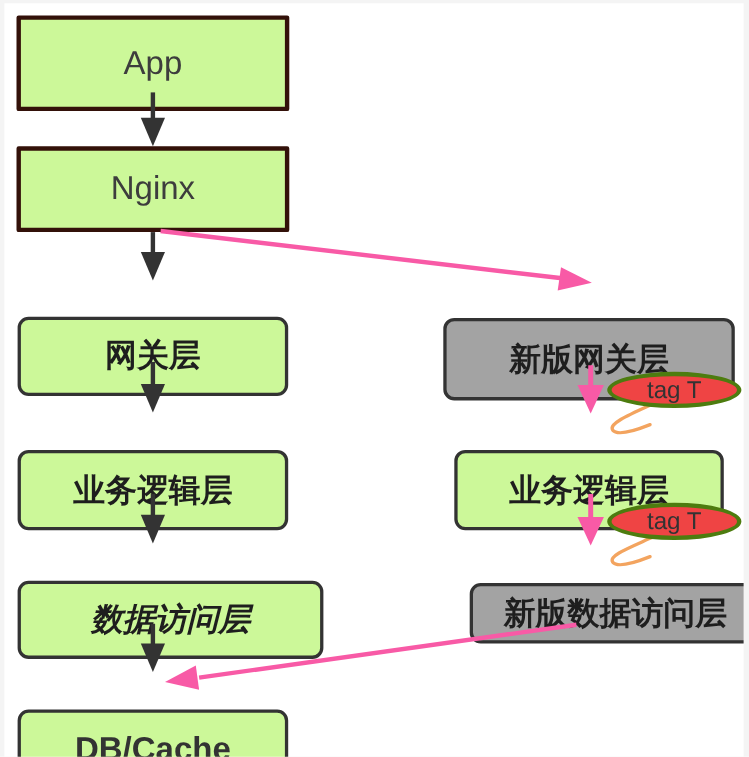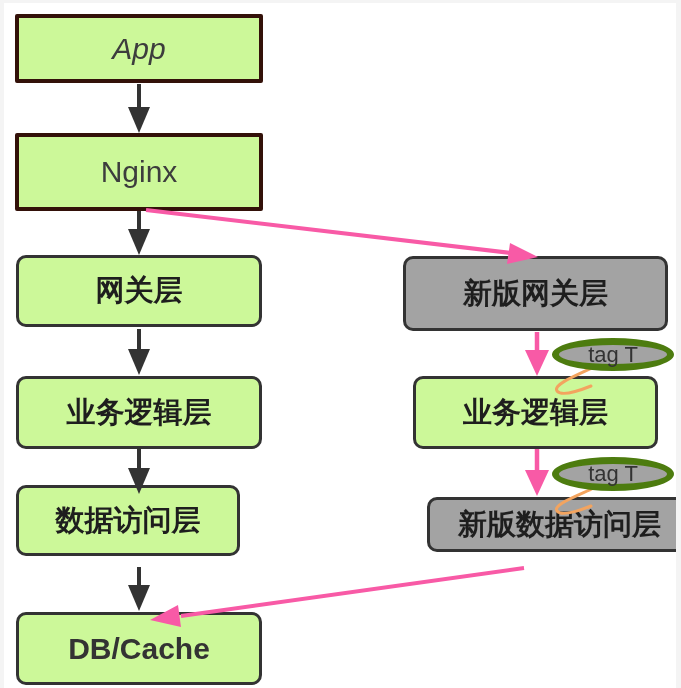--- a/index.html
+++ b/index.html
@@ -46,7 +46,7 @@
 
 <div class="canvas">
 
-  <div class="box sq" style="left:15px;top:14px;width:248px;height:69px;font-style:italic;">
+  <div class="box sq" style="left:15px;top:14px;width:248px;height:87px;">
     <span>App</span>
   </div>
 

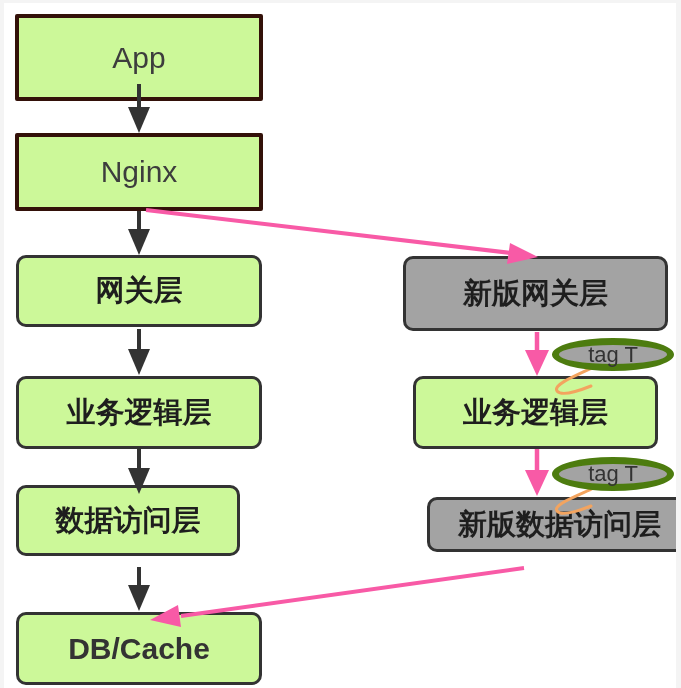--- a/index.html
+++ b/index.html
@@ -28,7 +28,7 @@
   }
   .rd{
     border:3.5px solid #333333;border-radius:10px;background:#ccf899;
-    font-weight:bold;font-size:29px;color:#1e1e1e;
+    font-weight:bold;font-size:29px;color:#1e1e1e;margin-top:33px;
   }
   .semibold{font-weight:600;font-size:30px;color:#333333;}
   .orange{background:#a3a3a3;}

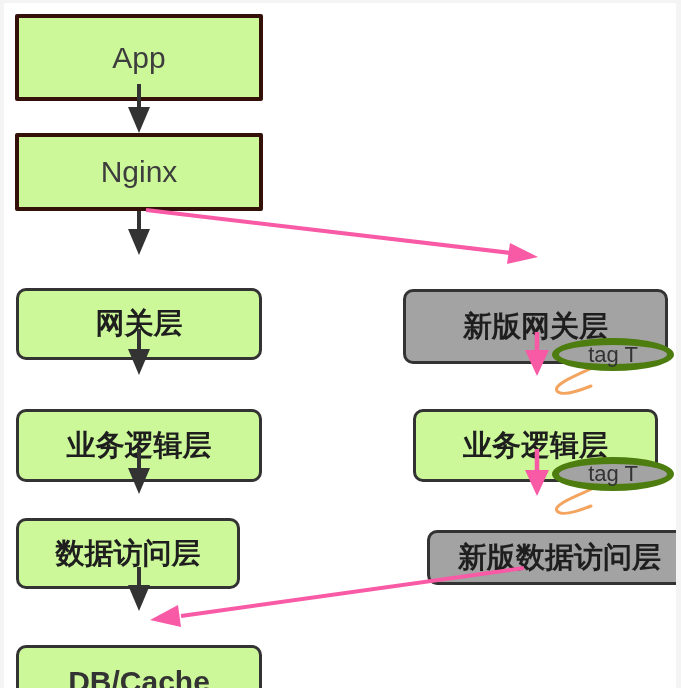--- a/index.html
+++ b/index.html
@@ -35,7 +35,7 @@
 
   .callout{
     position:absolute;box-sizing:border-box;
-    border:7px solid #4d7c0f;border-radius:50%;background:#a3a3a3;
+    border:4px solid #4d7c0f;border-radius:50%;background:#ef4444;
     display:flex;align-items:center;justify-content:center;
     font-size:22px;color:#333333;z-index:6;
   }

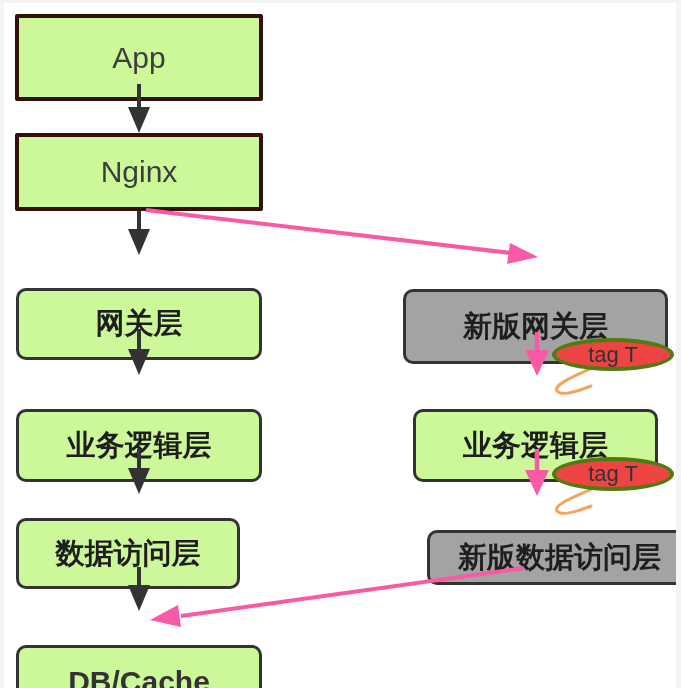--- a/index.html
+++ b/index.html
@@ -62,7 +62,7 @@
     <span>业务逻辑层</span>
   </div>
 
-  <div class="box rd" style="left:16px;top:485px;width:224px;height:71px;">
+  <div class="box rd" style="left:16px;top:495px;width:278px;height:71px;font-style:italic;">
     <span>数据访问层</span>
   </div>
 

